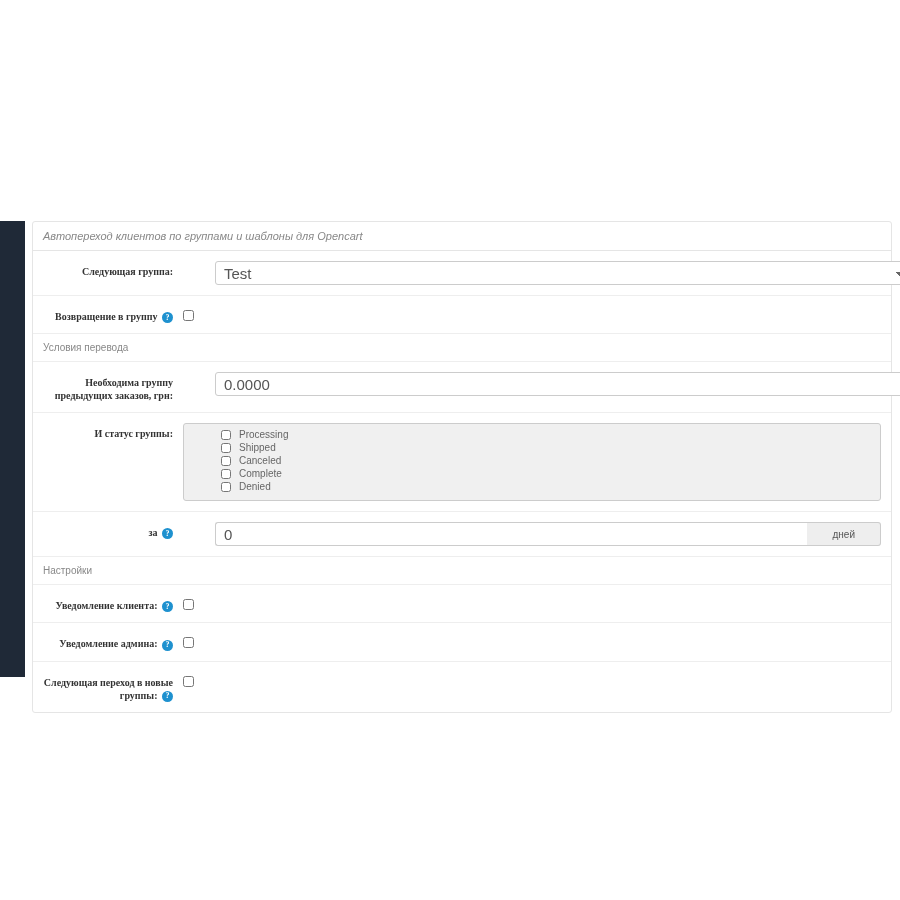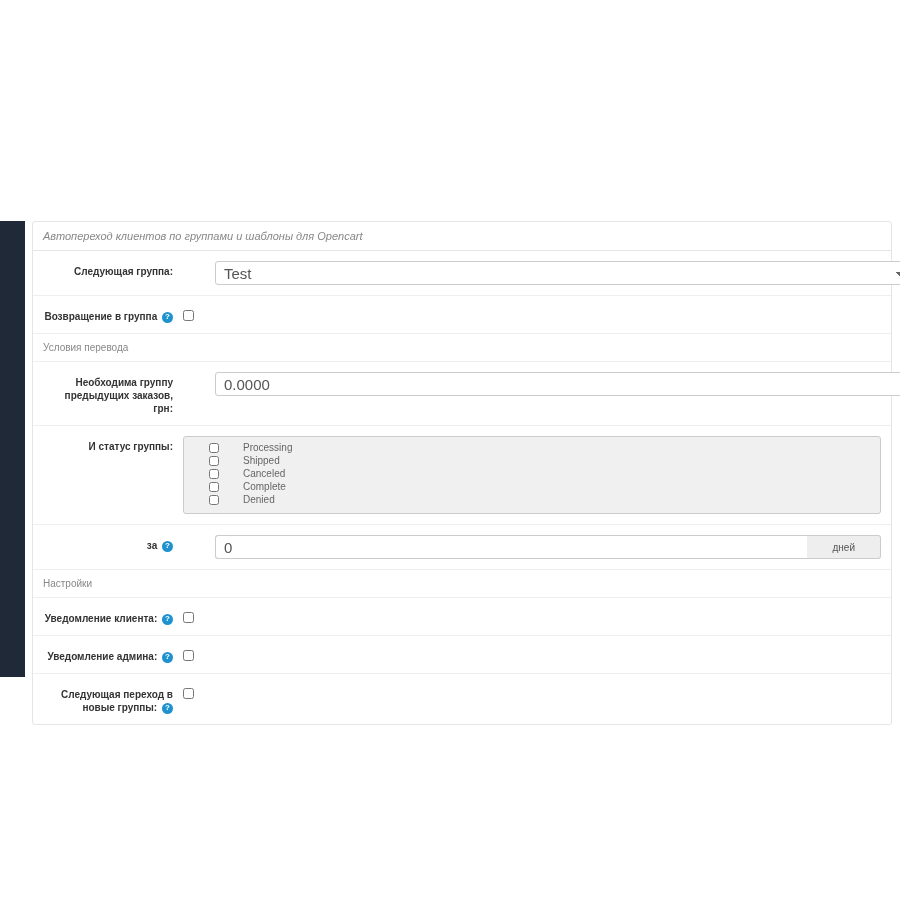--- a/index.html
+++ b/index.html
@@ -54,6 +54,7 @@
       font-size: 10px;
       line-height: 1.3;
       padding-top: 4px;
+      font-family: Liberation Serif, serif;
     }
     .field-col {
       flex: 1;

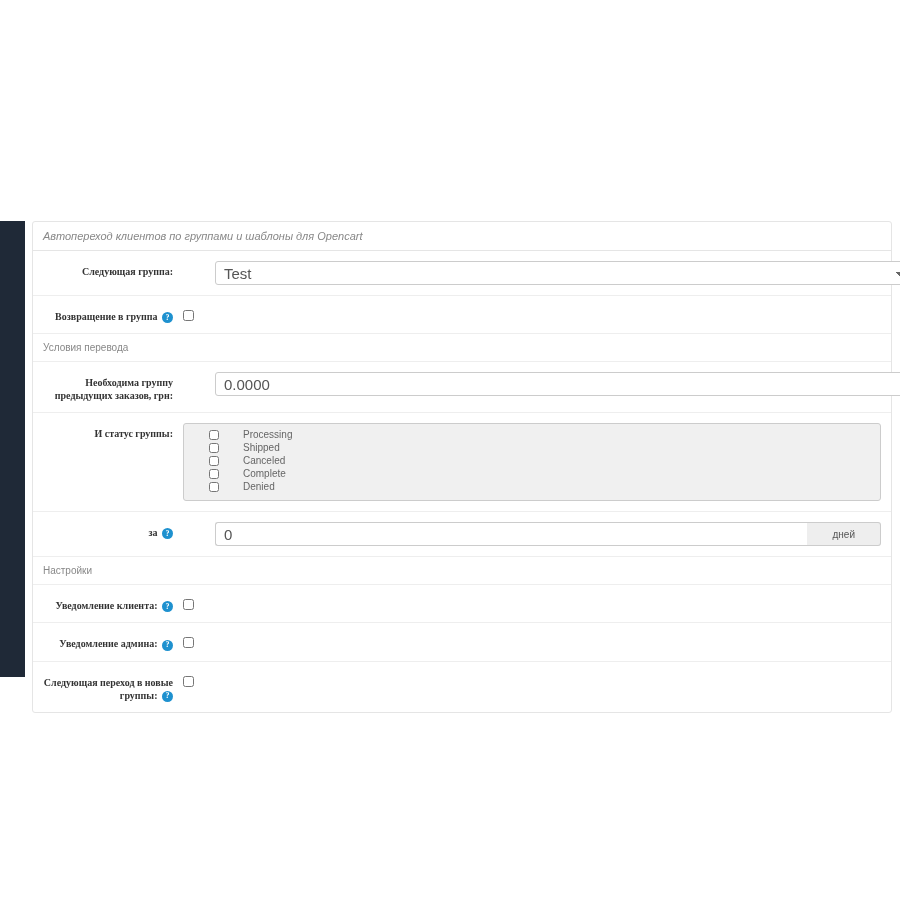--- a/index.html
+++ b/index.html
@@ -167,7 +167,7 @@
 
     <div class="form-group">
       <div class="label-col">
-        <span>Возвращение в группа</span>
+        <span>Возвращение в группу</span>
         <span class="help-icon">?</span>
       </div>
       <div class="field-col checkbox-field">

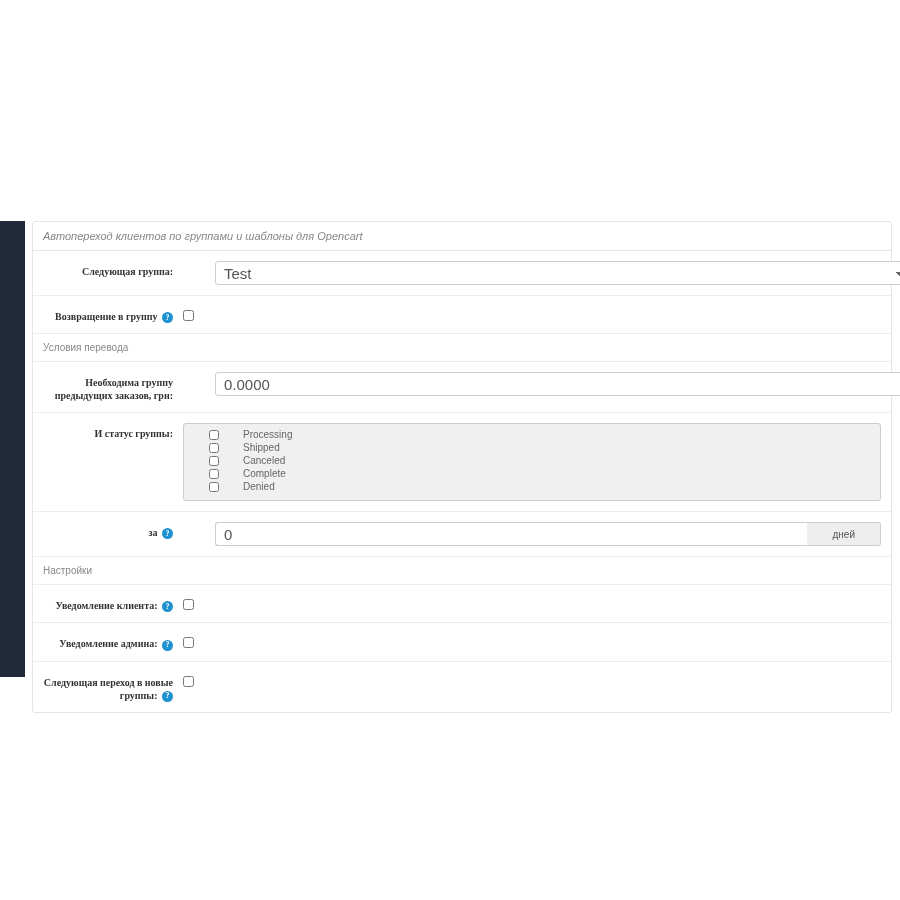--- a/index.html
+++ b/index.html
@@ -94,10 +94,11 @@
     .status-item {
       display: flex;
       align-items: center;
-      gap: 24px;
+      gap: 8px;
       padding: 1px 17px;
       color: #666;
       font-size: 10px;
+      margin-left: 12px;
     }
     .status-item input[type=checkbox] {
       width: 10px;

